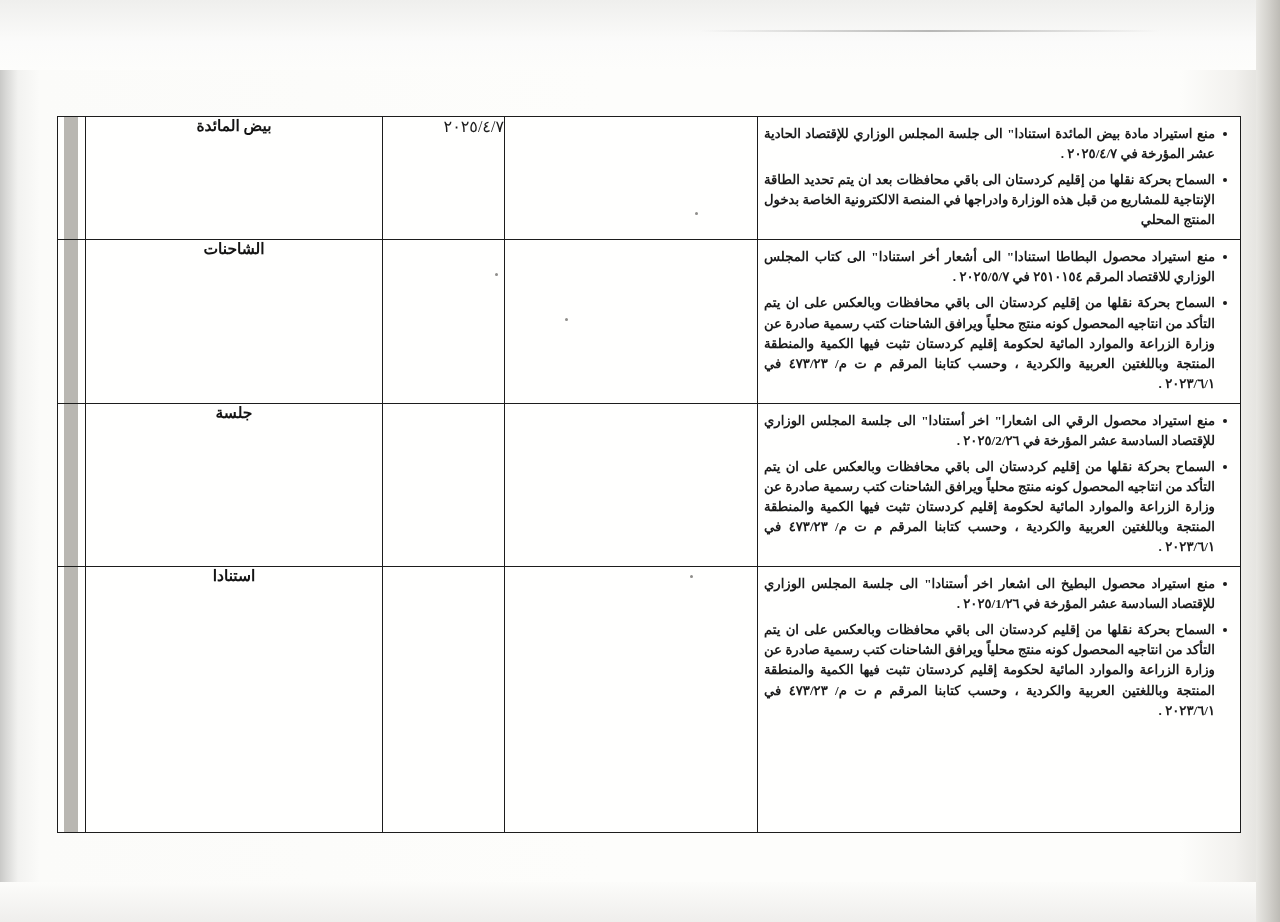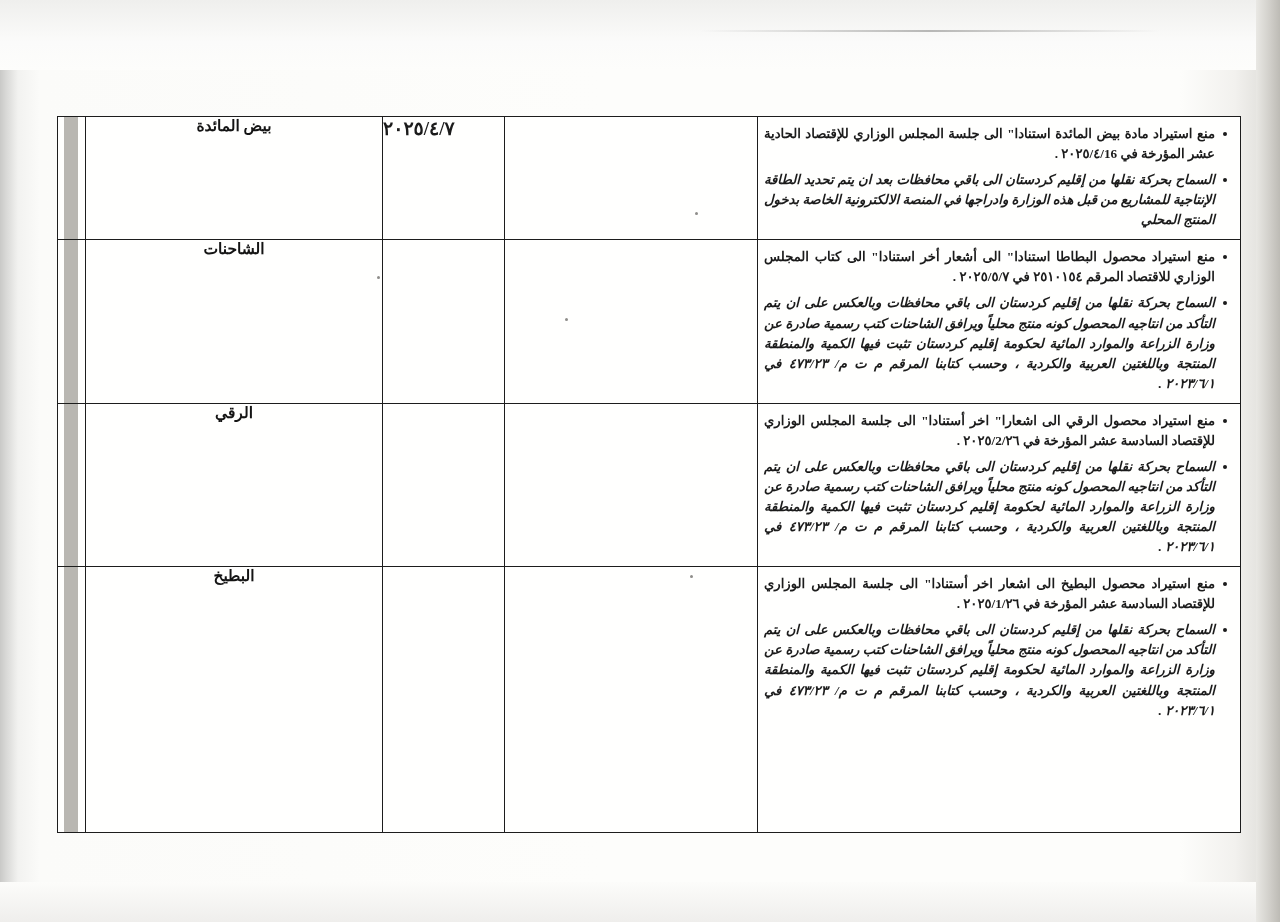--- a/index.html
+++ b/index.html
@@ -100,12 +100,11 @@
     background: #1b1b1b;
   }
   .date-cell {
-    font-size: 19px;
-    text-align: left;
+    font-size: 16px;
+    text-align: right;
     padding-top: 46px;
     color: #1b1b1b;
     letter-spacing: 1px;
-    font-weight: bold;
   }
   .item-cell {
     font-size: 15.5px;

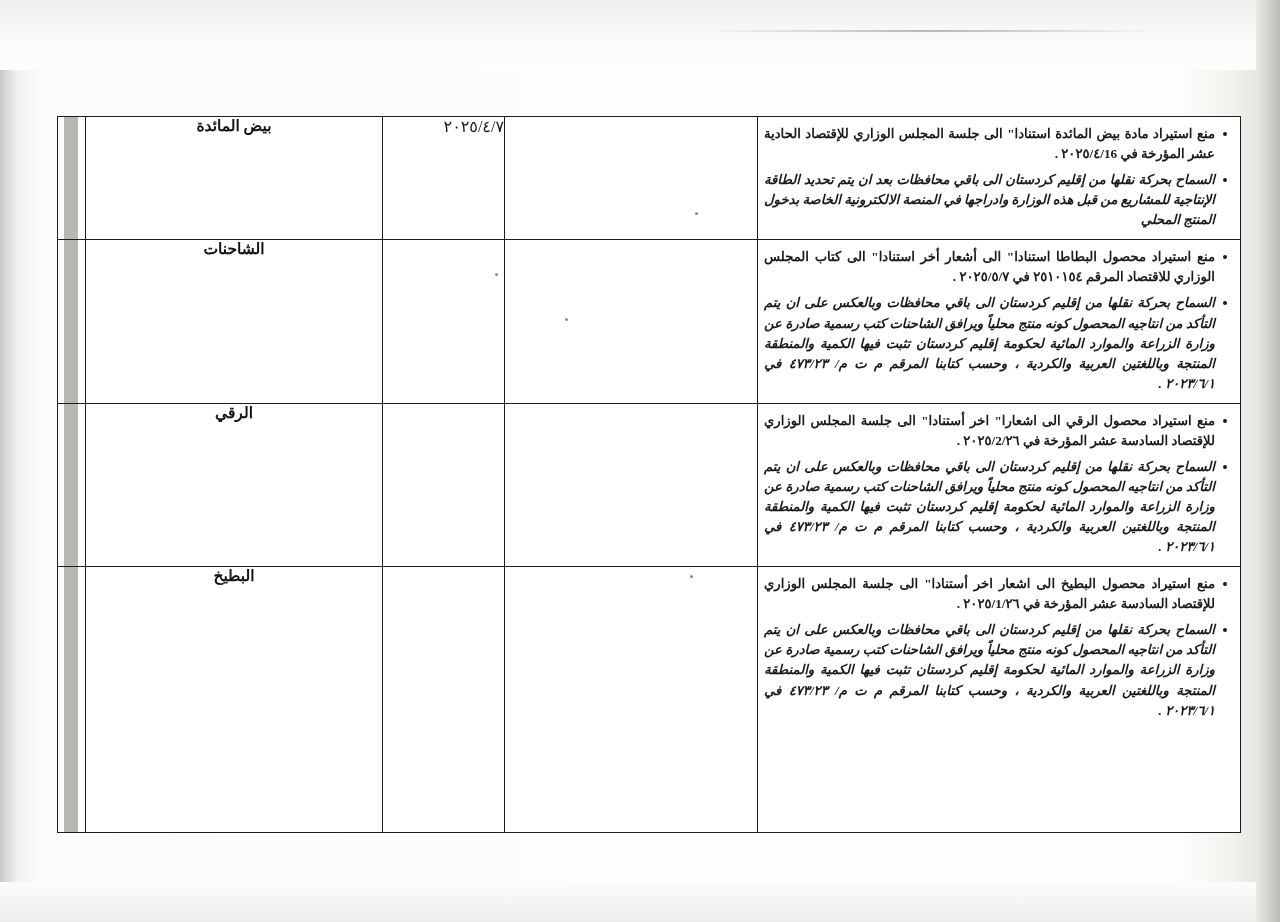--- a/index.html
+++ b/index.html
@@ -163,7 +163,7 @@
         <td>
           <div class="cell-inner">
             <ul class="bullets">
-              <li>منع استيراد مادة بيض المائدة استنادا" الى جلسة المجلس الوزاري للإقتصاد الحادية عشر المؤرخة في ٢٠٢٥/٤/16 .</li>
+              <li>منع استيراد مادة بيض المائدة استنادا" الى جلسة المجلس الوزاري للإقتصاد الحادية عشر المؤرخة في ٢٠٢٥/٤/٧ .</li>
               <li>السماح بحركة نقلها من إقليم كردستان  الى باقي محافظات بعد ان يتم تحديد الطاقة الإنتاجية للمشاريع من قبل هذه الوزارة وادراجها في المنصة الالكترونية الخاصة بدخول المنتج المحلي</li>
             </ul>
           </div>

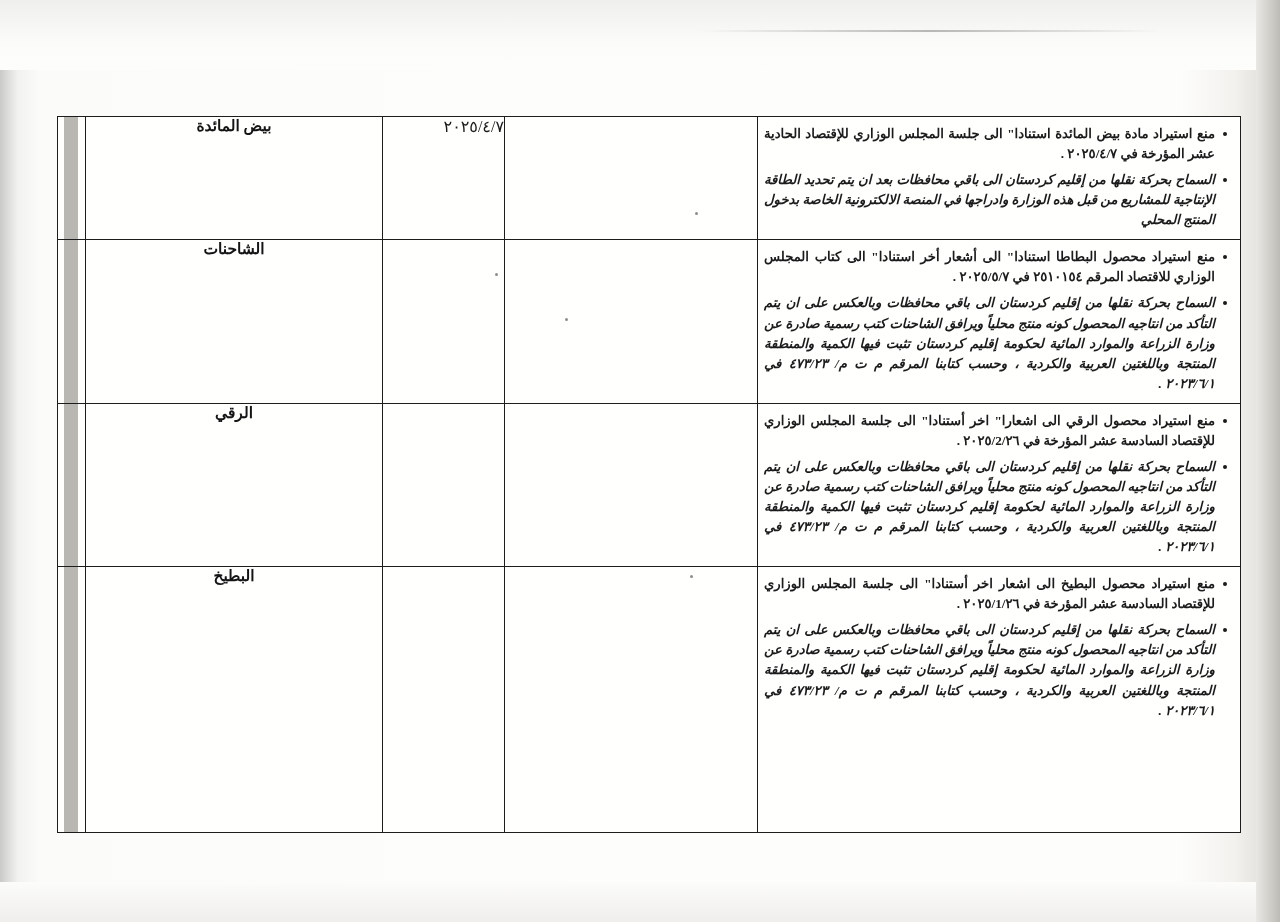--- a/index.html
+++ b/index.html
@@ -89,7 +89,7 @@
     font-weight: 600;
     letter-spacing: 0px;
   }
-  ul.bullets li:last-child { margin-bottom: 0; font-style: italic; }
+  ul.bullets li:last-child { margin-bottom: 0; }
   ul.bullets li:before {
     content: "";
     position: absolute;

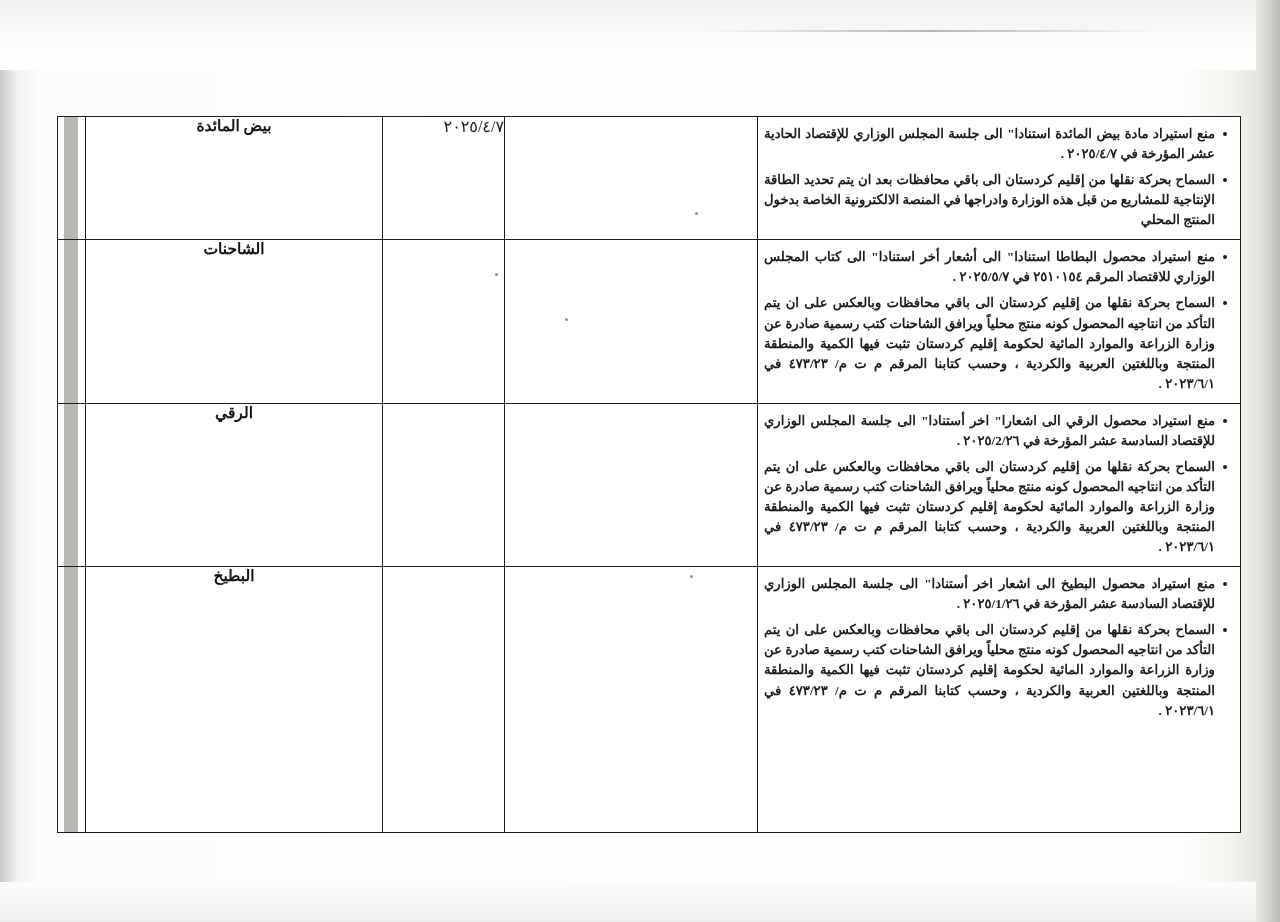--- a/index.html
+++ b/index.html
@@ -212,7 +212,7 @@
         </td>
         <td class="blank-cell"></td>
         <td class="date-cell"></td>
-        <td class="item-cell">الرقي</td>
+        <td class="item-cell">جلسة</td>
         <td class="num-cell">
           <span style="top:80px;">٣٤.</span>
           <span class="grey-tab" style="top:0; bottom:0;"></span>

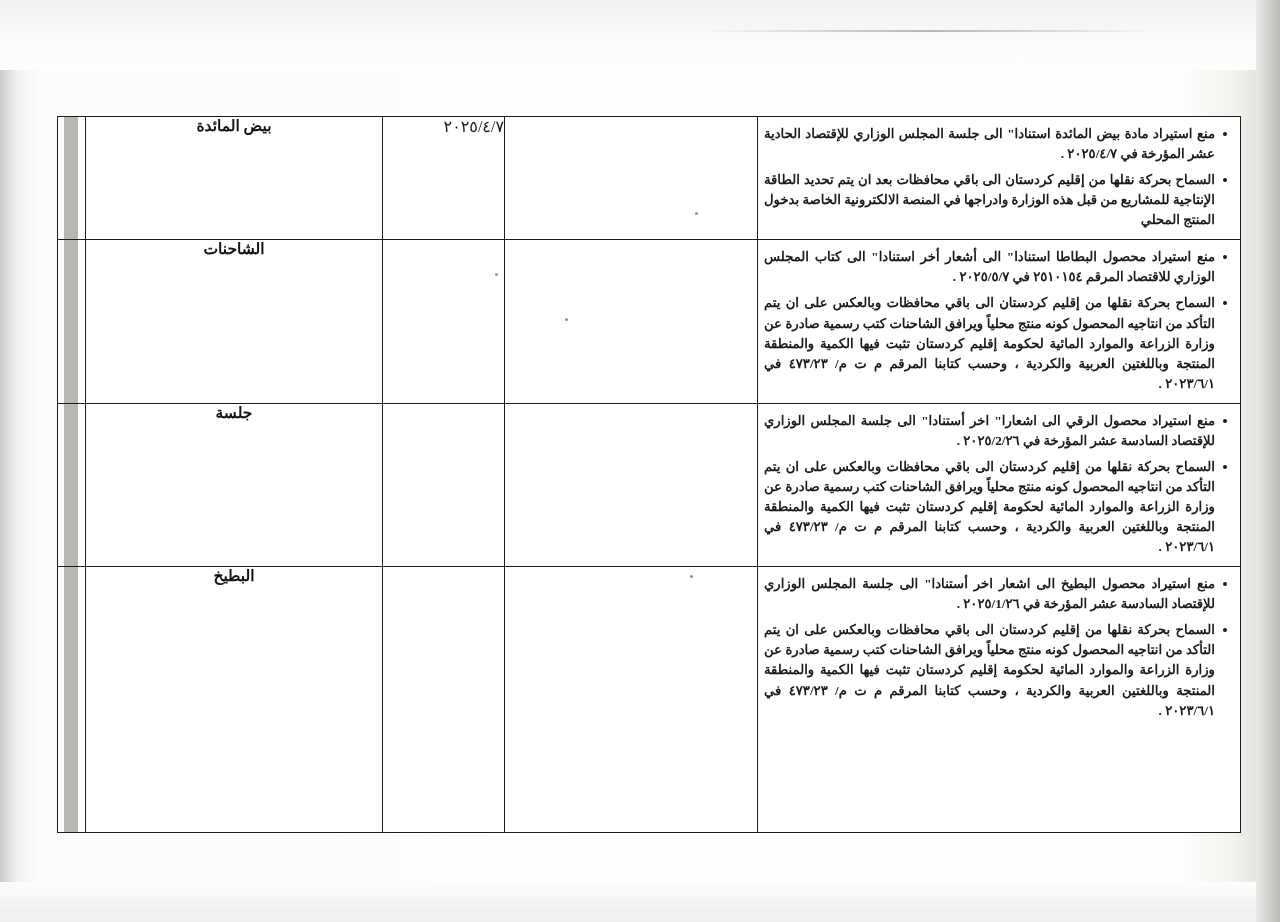--- a/index.html
+++ b/index.html
@@ -232,7 +232,7 @@
           <span class="speck" style="left:185px; top:8px;"></span>
         </td>
         <td class="date-cell"></td>
-        <td class="item-cell">البطيخ</td>
+        <td class="item-cell">استنادا</td>
         <td class="num-cell">
           <span style="top:148px;">٤٠.</span>
           <span class="grey-tab" style="top:0; bottom:0;"></span>

